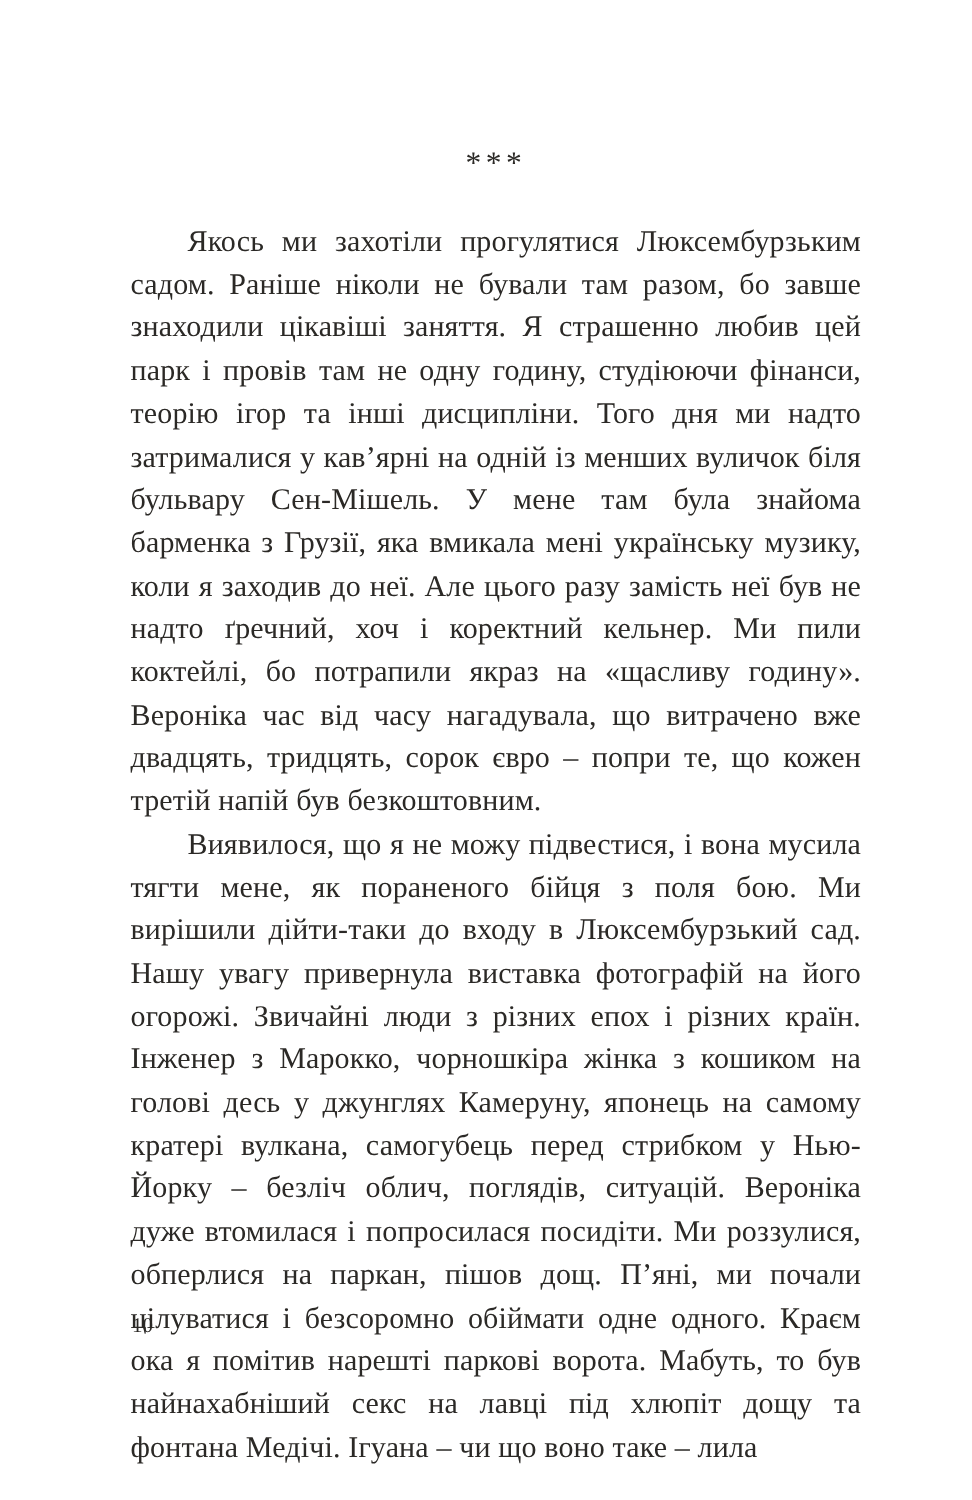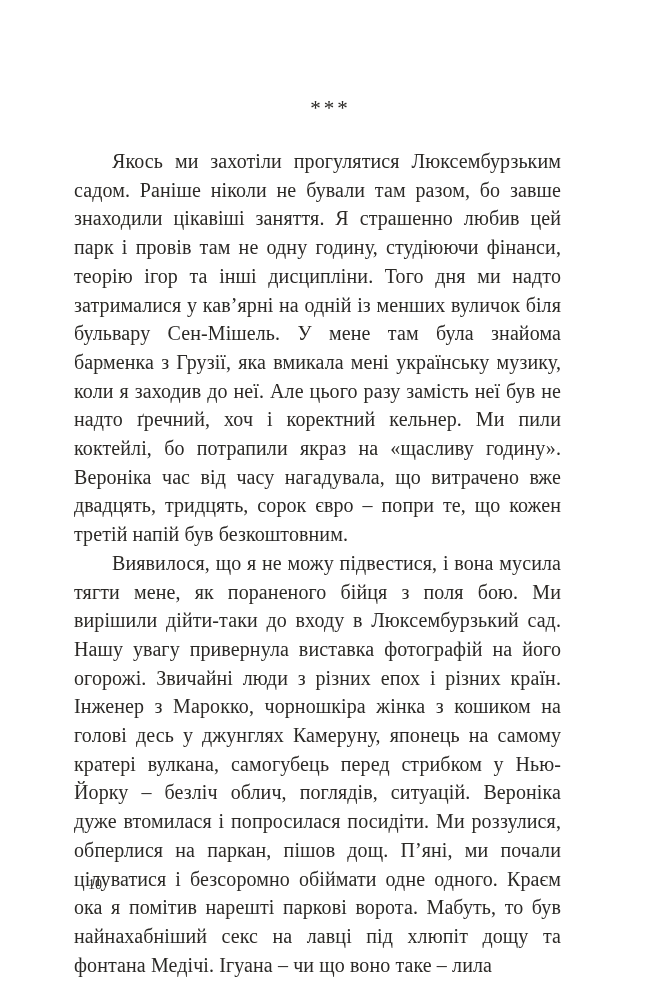--- a/index.html
+++ b/index.html
@@ -30,7 +30,7 @@
   .text-block {
     position: absolute;
     top: 147px;
-    left: 74px;
+    left: 87px;
     width: 487px;
     font-size: 20px;
     line-height: 28.7px;

